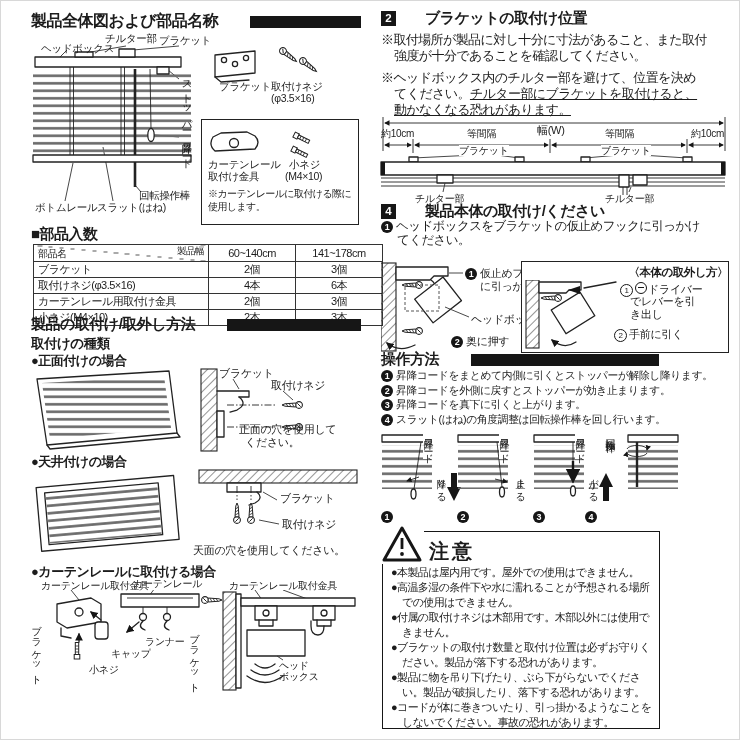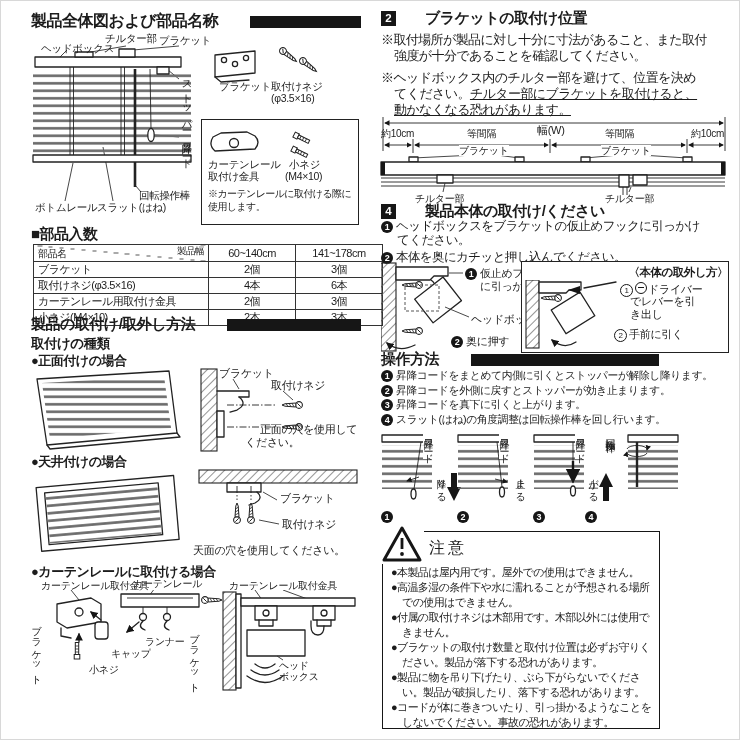--- a/index.html
+++ b/index.html
@@ -357,7 +357,6 @@
   </div>
   <div class="abs" style="left:380px;top:219px;width:326px;">
     <div class="step"><span class="nb">1</span><span>ヘッドボックスをブラケットの仮止めフックに引っかけてください。</span></div>
-    <div class="step"><span class="nb">2</span><span>本体を奥にカチッと押し込んでください。</span></div>
   </div>
 
   <div class="abs" style="left:380px;top:260px;width:348px;height:92px;">

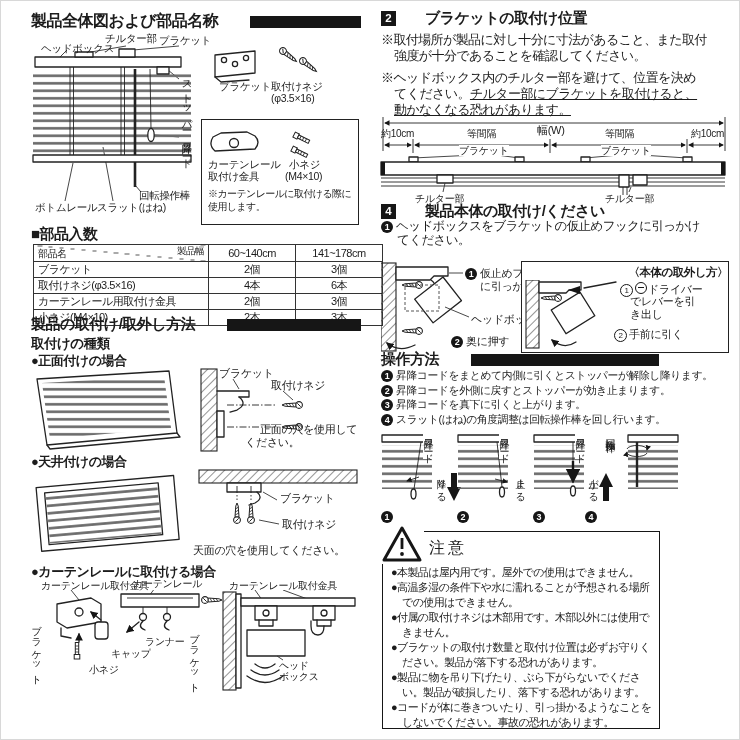--- a/index.html
+++ b/index.html
@@ -215,7 +215,7 @@
     </svg>
     <span class="lbl" style="left:188px;top:0px;">ブラケット</span>
     <span class="lbl" style="left:240px;top:12px;">取付けネジ</span>
-    <span class="lbl" style="left:229px;top:56px;text-align:center;">正面の穴を使用して</span>
+    <span class="lbl" style="left:208px;top:56px;text-align:center;">正面の穴を使用して</span>
     <span class="lbl" style="left:214px;top:69px;">ください。</span>
   </div>
 

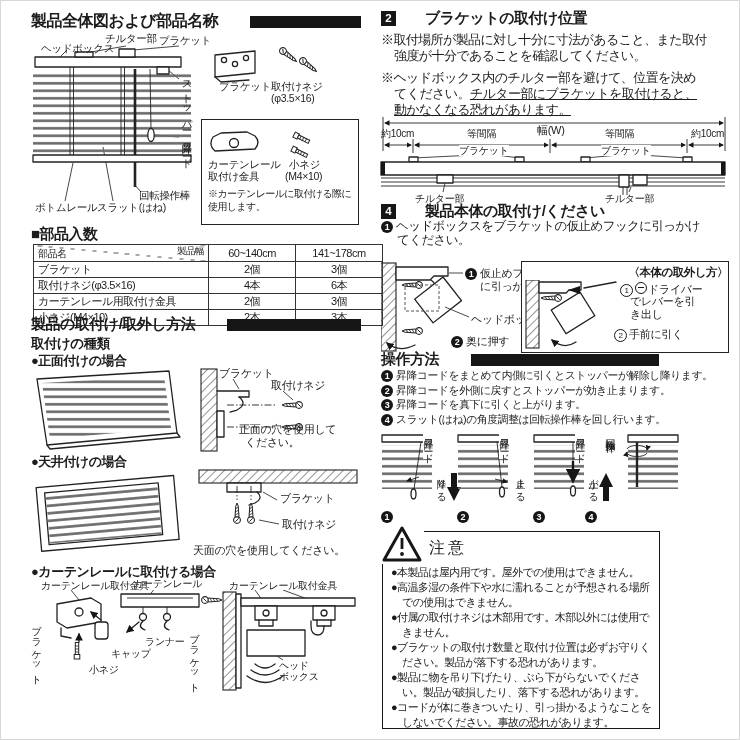--- a/index.html
+++ b/index.html
@@ -476,7 +476,7 @@
       <rect x="20.6" y="14" width="2.8" height="11" fill="#161616"></rect>
       <circle cx="22" cy="30" r="1.9" fill="#161616"></circle>
     </svg>
-    <span class="abs" style="left:46px;top:6px;font-size:16px;font-weight:normal;letter-spacing:3px;text-align:right;">注意</span>
+    <span class="abs" style="left:46px;top:6px;font-size:20px;font-weight:bold;letter-spacing:3px;text-align:right;">注意</span>
     <div class="abs" style="left:8px;top:33px;width:262px;">
       <div class="citem">●本製品は屋内用です。屋外での使用はできません。</div>
       <div class="citem">●高温多湿の条件下や水に濡れることが予想される場所での使用はできません。</div>

